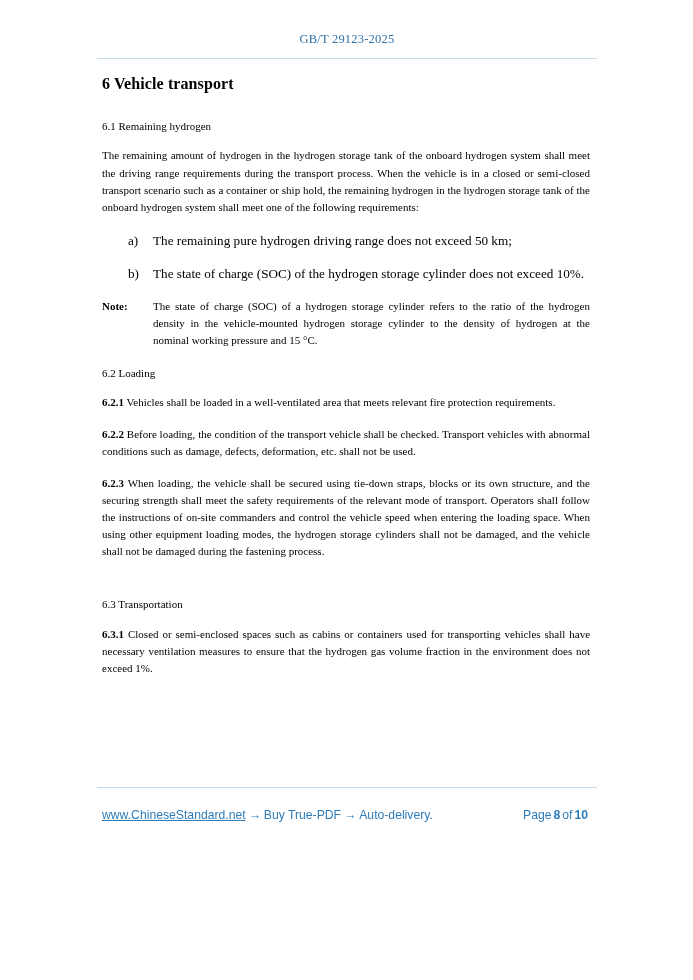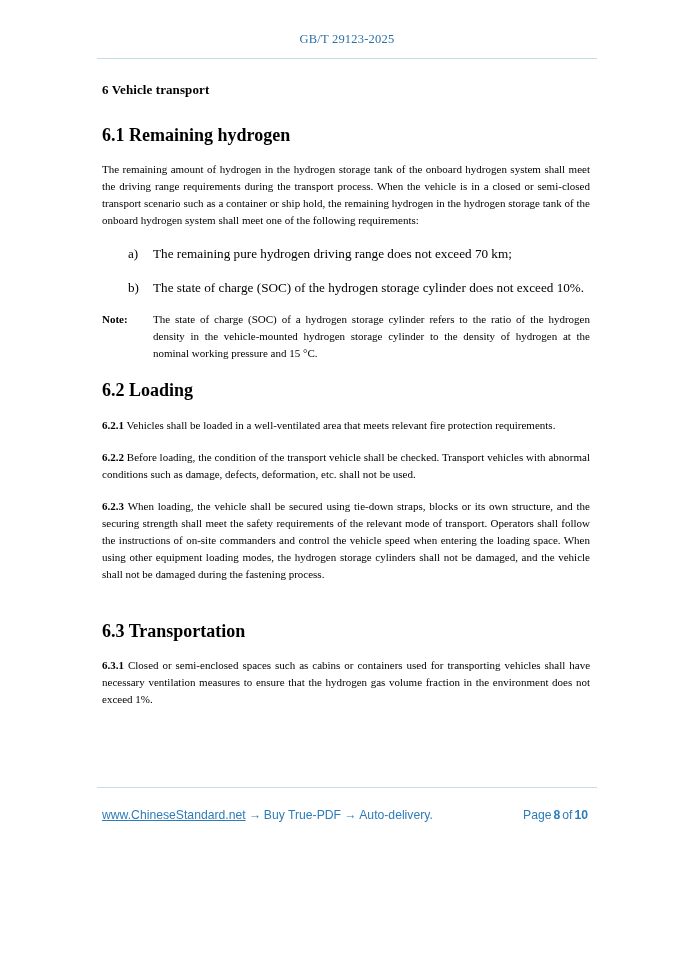--- a/index.html
+++ b/index.html
@@ -53,9 +53,9 @@
   }
 
   h1.doc-title {
-    font-size: 13px;
-    font-weight: bold;
-    margin: 8px 0 26px 0;
+    font-size: 16px;
+    font-weight: bold;
+    margin: 0 0 26px 0;
     letter-spacing: 0.1px;
     line-height: 1.2;
   }

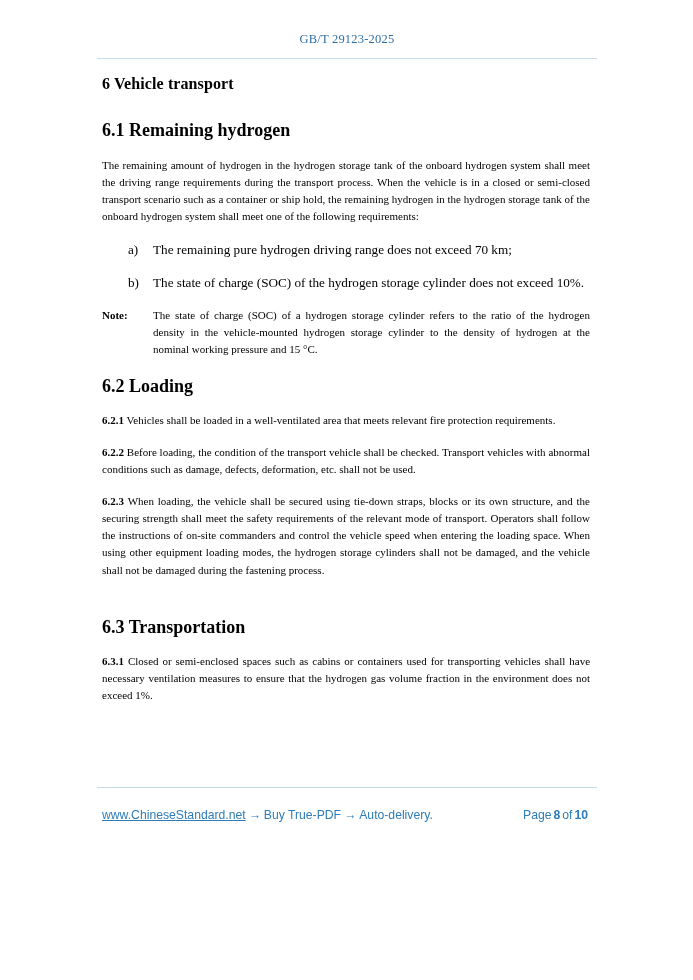--- a/index.html
+++ b/index.html
@@ -61,8 +61,8 @@
   }
 
   h2.sec-title {
-    font-size: 18px;
-    font-weight: bold;
+    font-size: 11px;
+    font-weight: normal;
     margin: 0 0 14px 0;
     line-height: 1.3;
   }

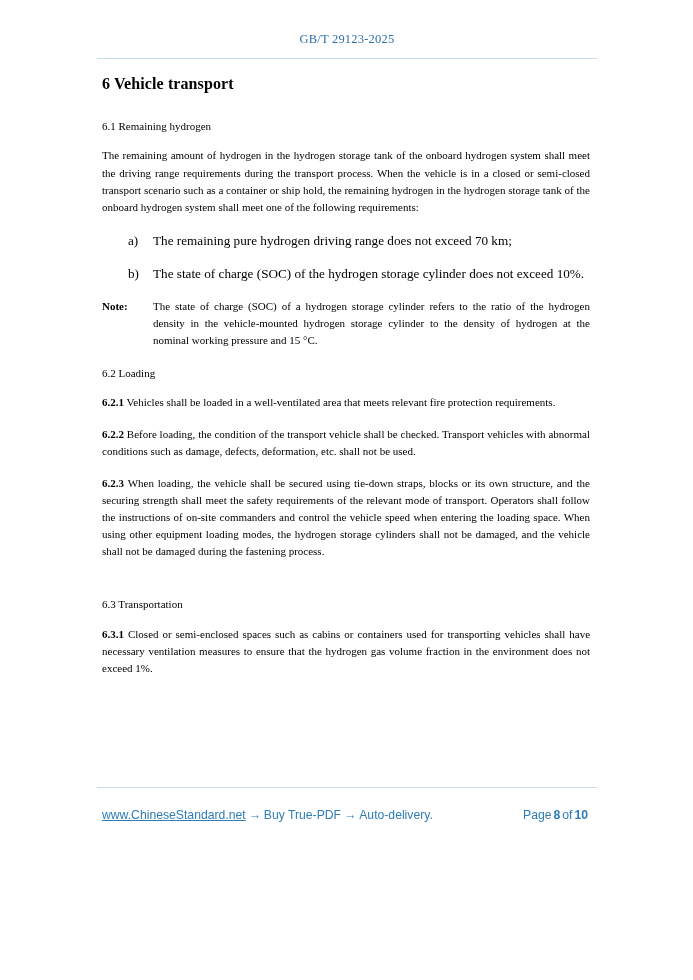--- a/index.html
+++ b/index.html
@@ -179,7 +179,7 @@
     <ol class="letter-list">
       <li>
         <span class="marker">a)</span>
-        <span>The remaining pure hydrogen driving range does not exceed 70 km;</span>
+        <span>The remaining pure hydrogen driving range does not exceed 50 km;</span>
       </li>
       <li>
         <span class="marker">b)</span>

